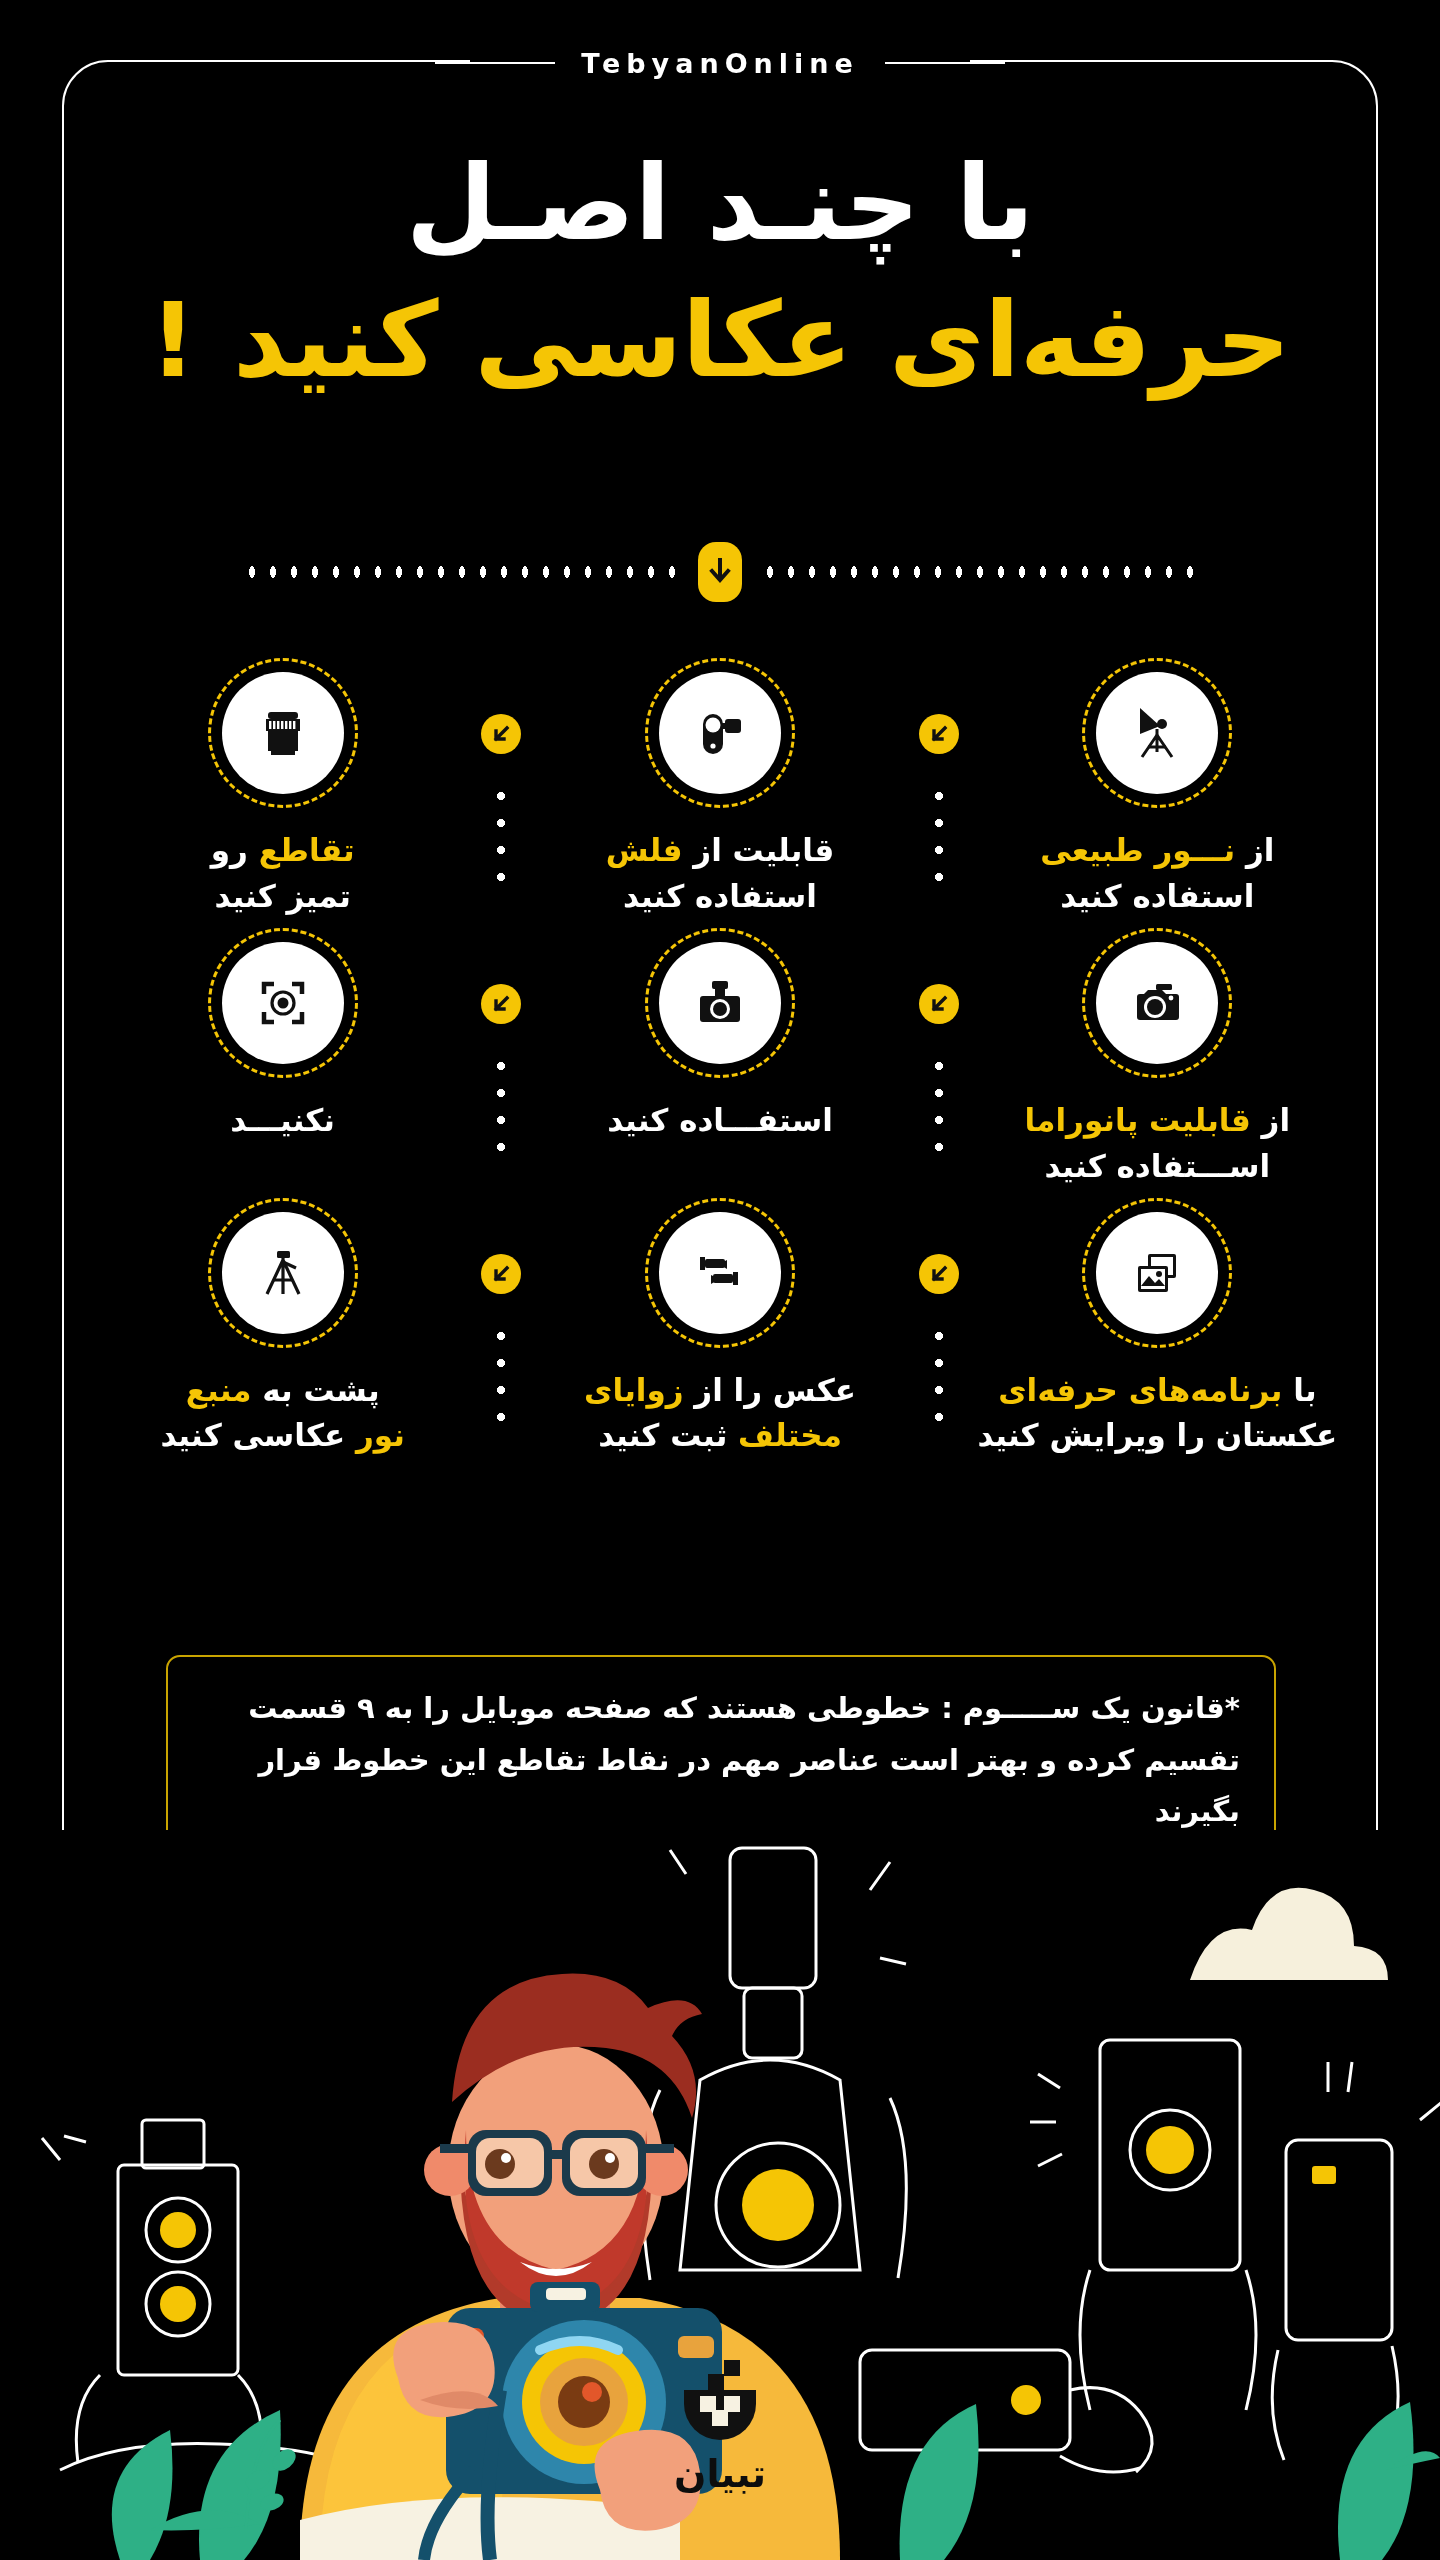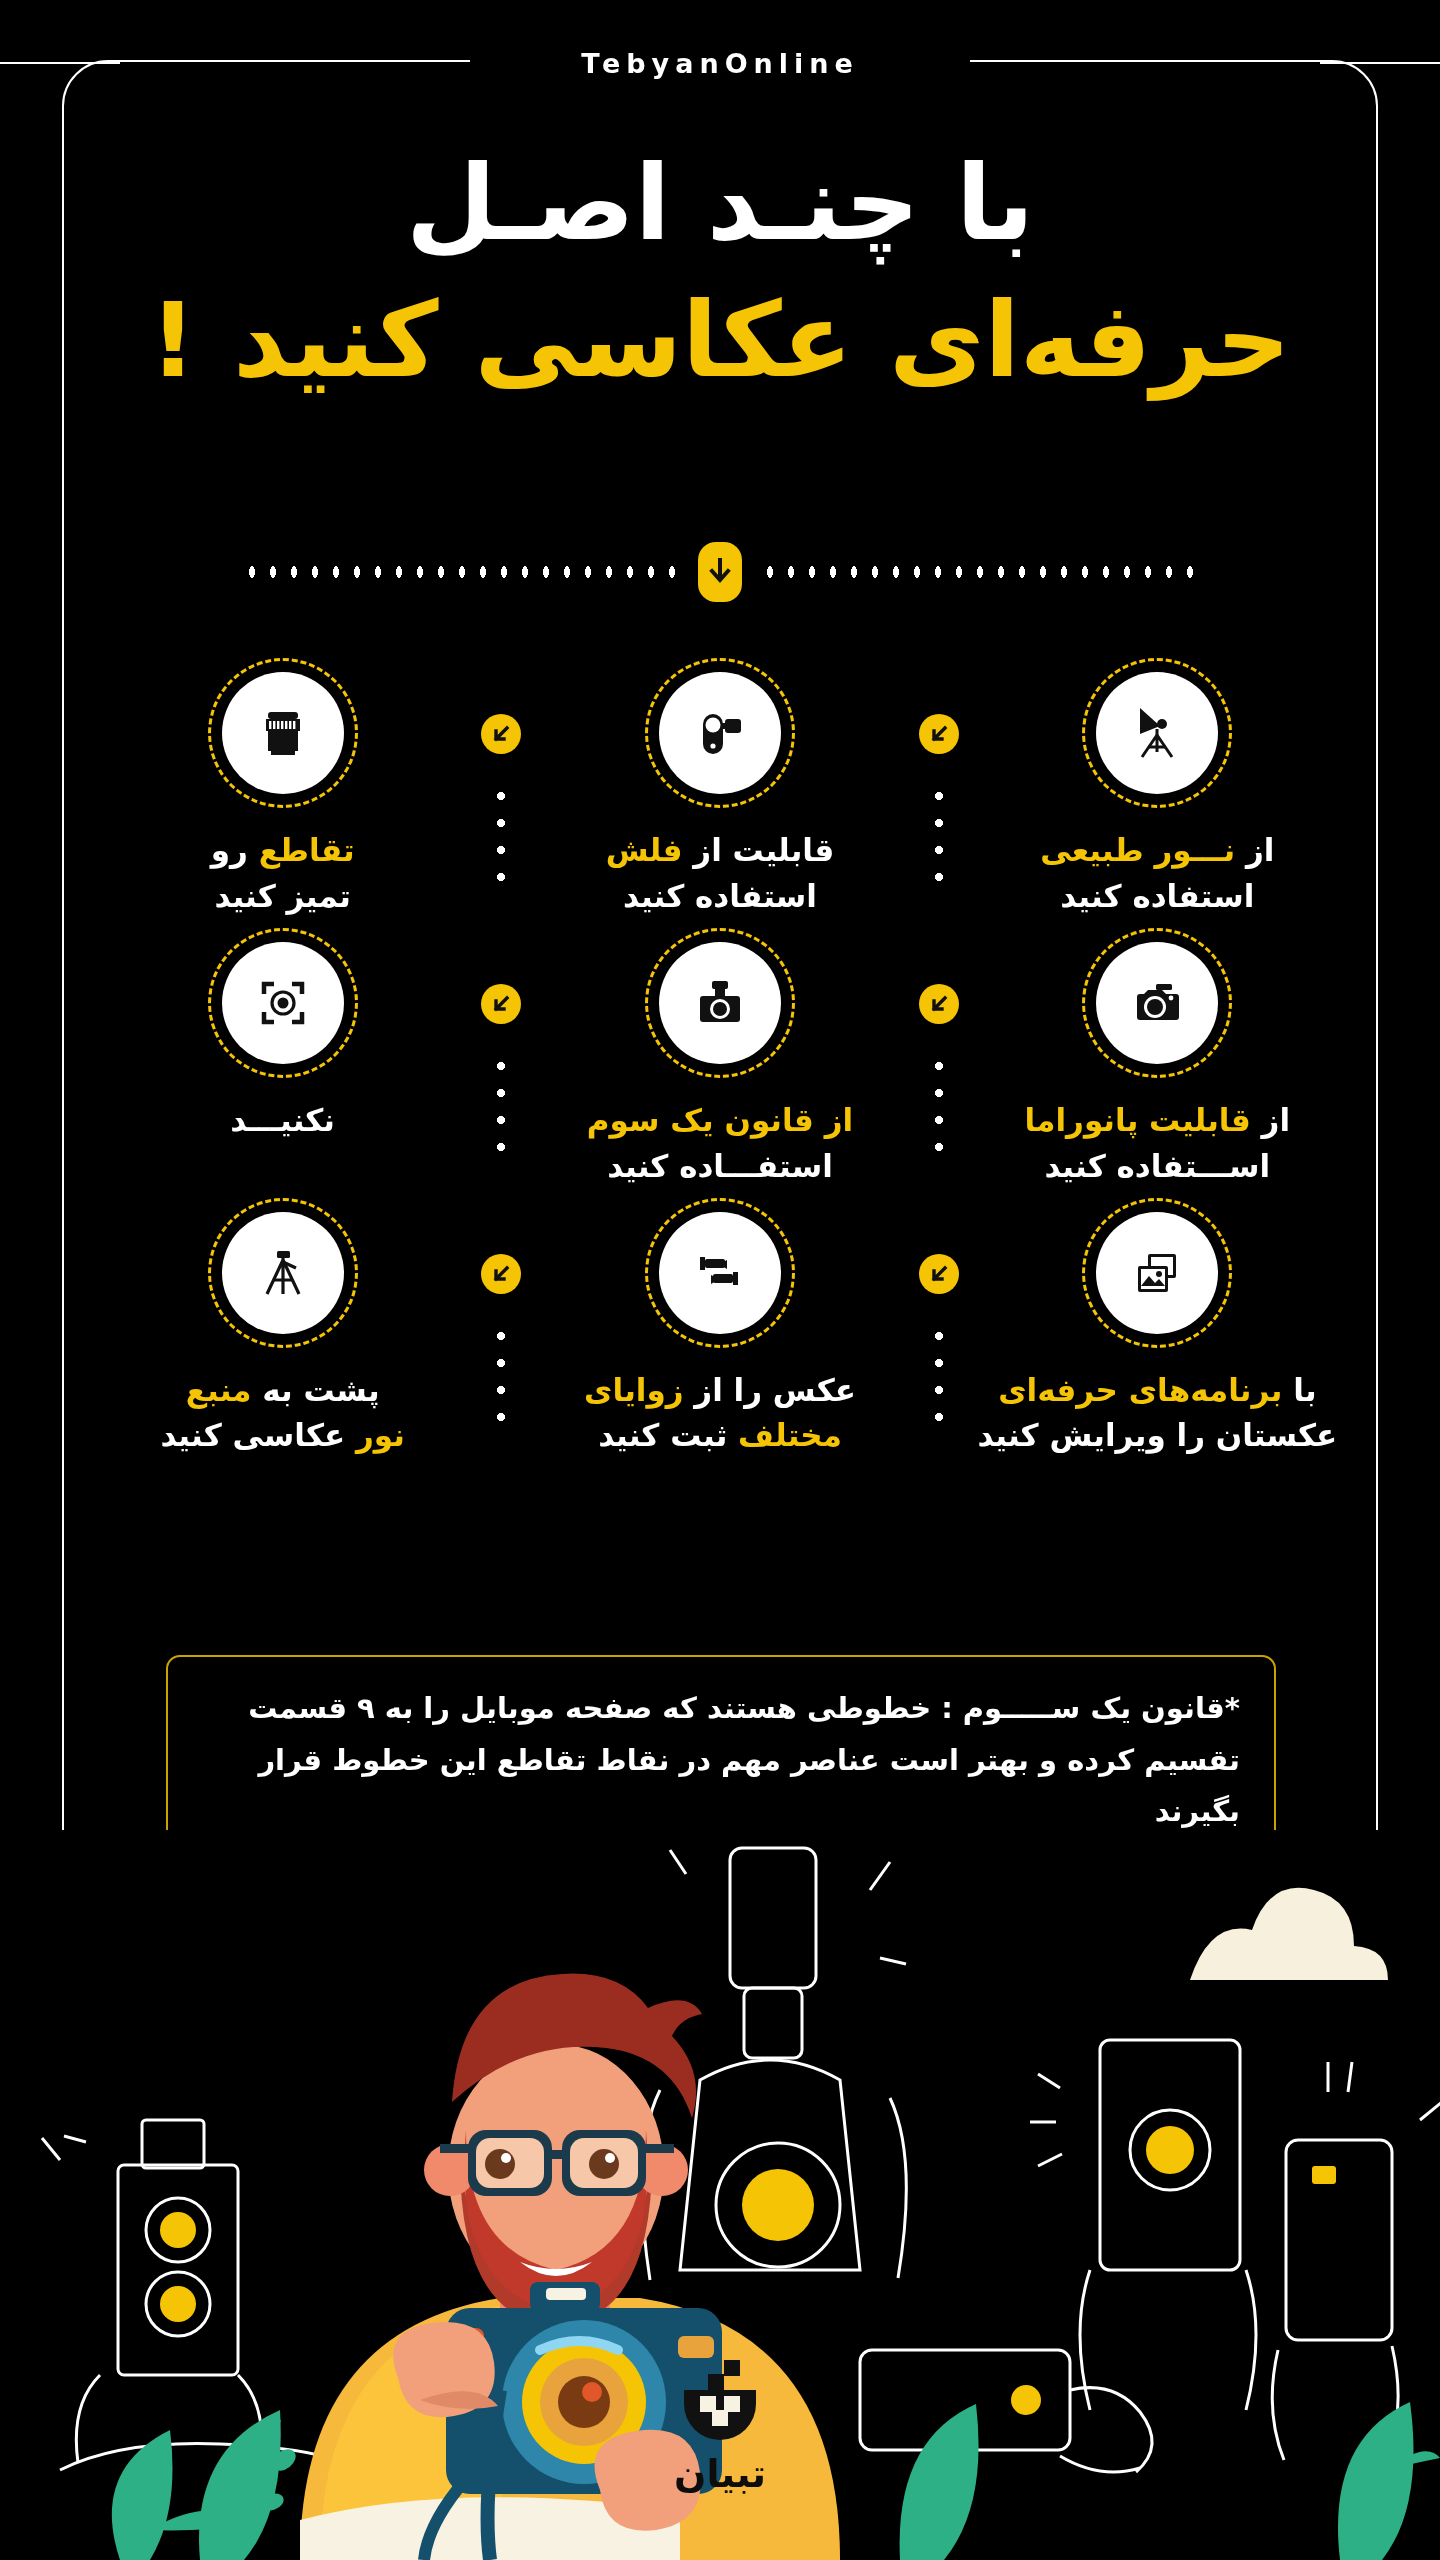--- a/index.html
+++ b/index.html
@@ -27,7 +27,7 @@
   
   .brandrow{
     position:absolute; left:0; top:45px; width:1440px; height:36px;
-    display:flex; align-items:center; justify-content:space-between; gap:26px;
+    display:flex; align-items:center; justify-content:center; gap:26px;
     direction:ltr;
   }
   .brand-line{ width:120px; height:2px; background:#fff; }

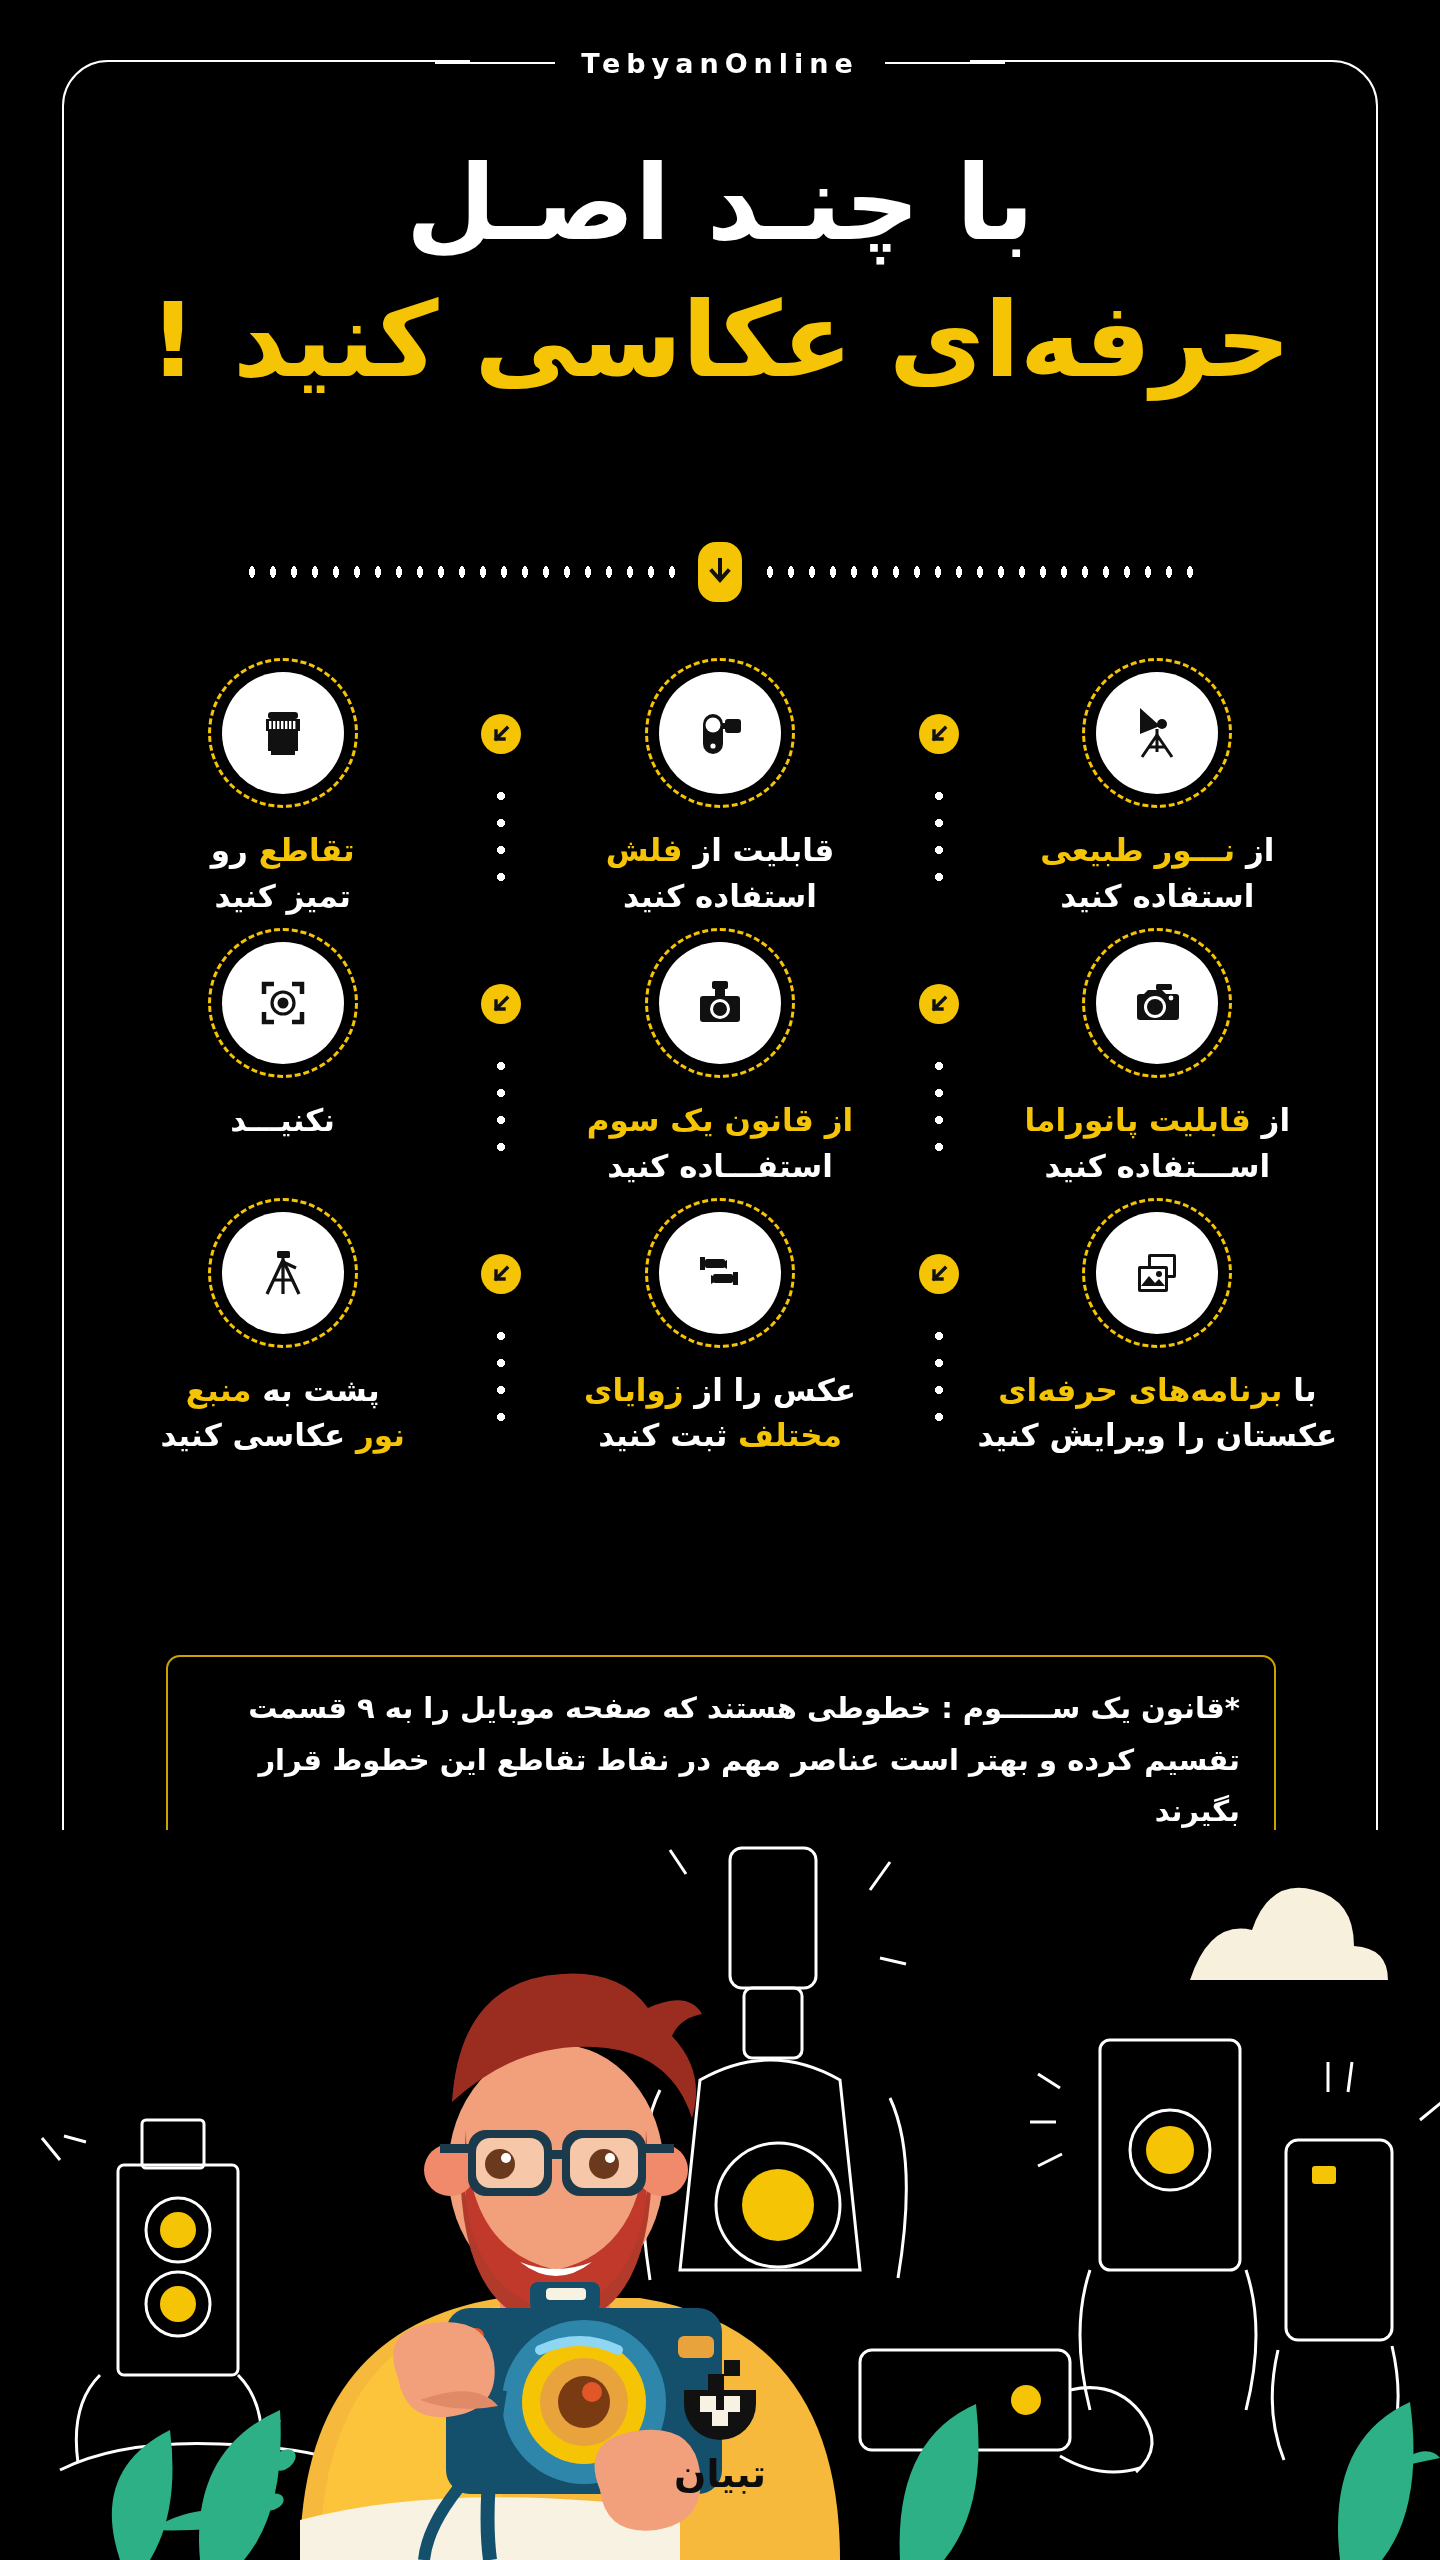--- a/index.html
+++ b/index.html
@@ -260,7 +260,6 @@
       </svg>
     </div>
     <div class="tip-text">
-      <div class="l1"><span class="y">از قانون یک سوم</span></div>
       <div class="l2"><span class="w">استفـــاده کنید</span></div>
     </div>
   </div>

